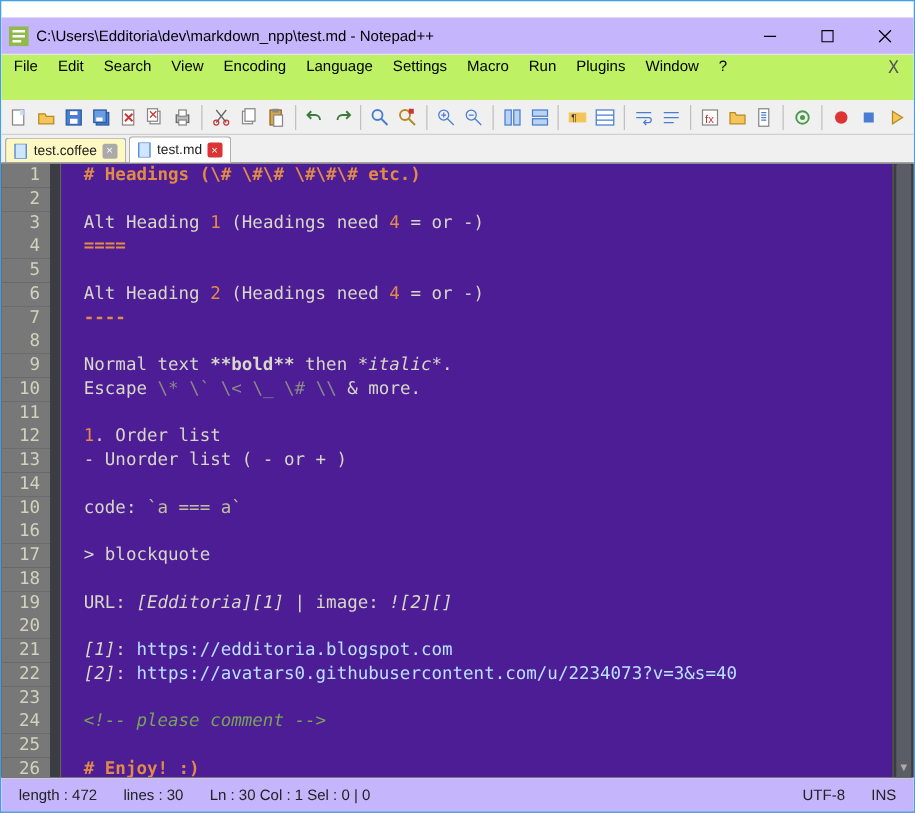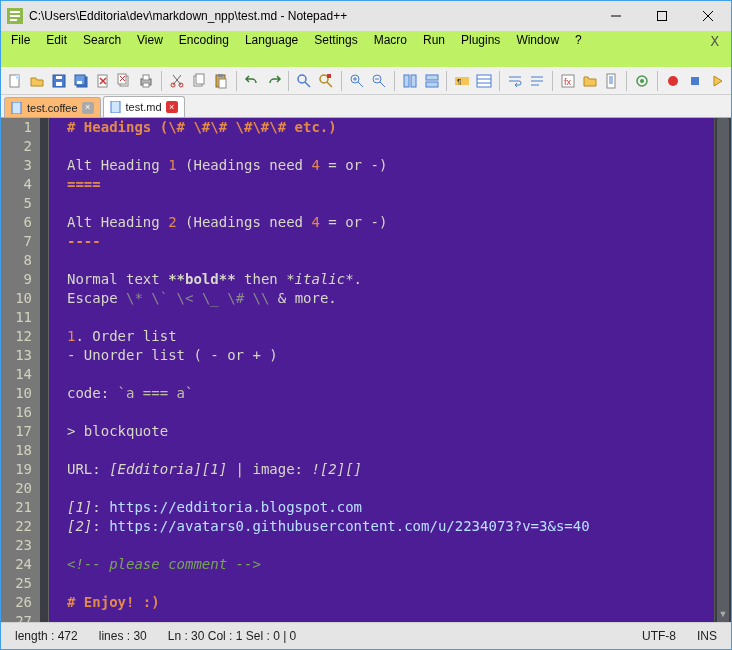--- a/index.html
+++ b/index.html
@@ -18,11 +18,12 @@
 
 .titlebar {
   height: 30px;
-  background: #e5e5e5;
+  background: #c4b5fd;
   display: flex;
   align-items: center;
   padding-left: 6px;
   border-bottom: 1px solid #e5e5e5;
+  margin-top: 13px;
 }
 .titlebar .appicon { width: 16px; height: 16px; margin-right: 6px; }
 .titlebar .title { flex: 1; font-size: 12px; color: #000; }

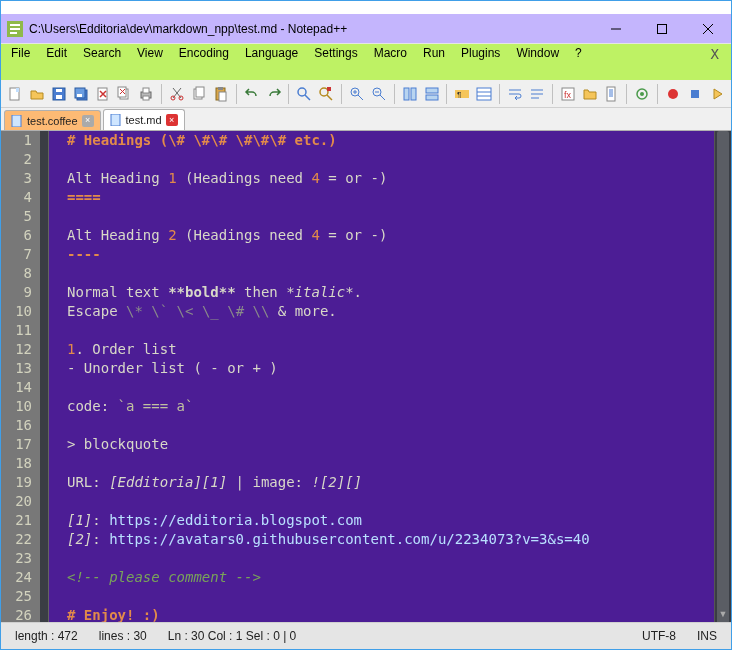--- a/index.html
+++ b/index.html
@@ -75,7 +75,7 @@
   height: 20px;
   padding: 0 6px;
   margin-right: 2px;
-  background: #fdba74;
+  background: #fef9c3;
   border: 1px solid #b0b0b0;
   border-bottom: none;
   border-radius: 3px 3px 0 0;

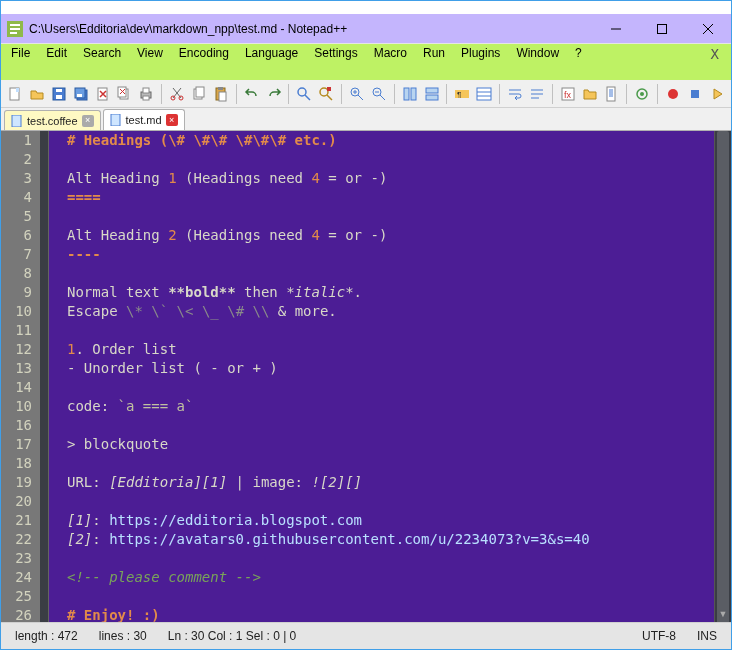--- a/index.html
+++ b/index.html
@@ -149,7 +149,7 @@
 
 .statusbar {
   height: 23px;
-  background: #e5e5e5;
+  background: #c4b5fd;
   border-top: 1px solid #d0d0d0;
   display: flex;
   font-size: 12px;

